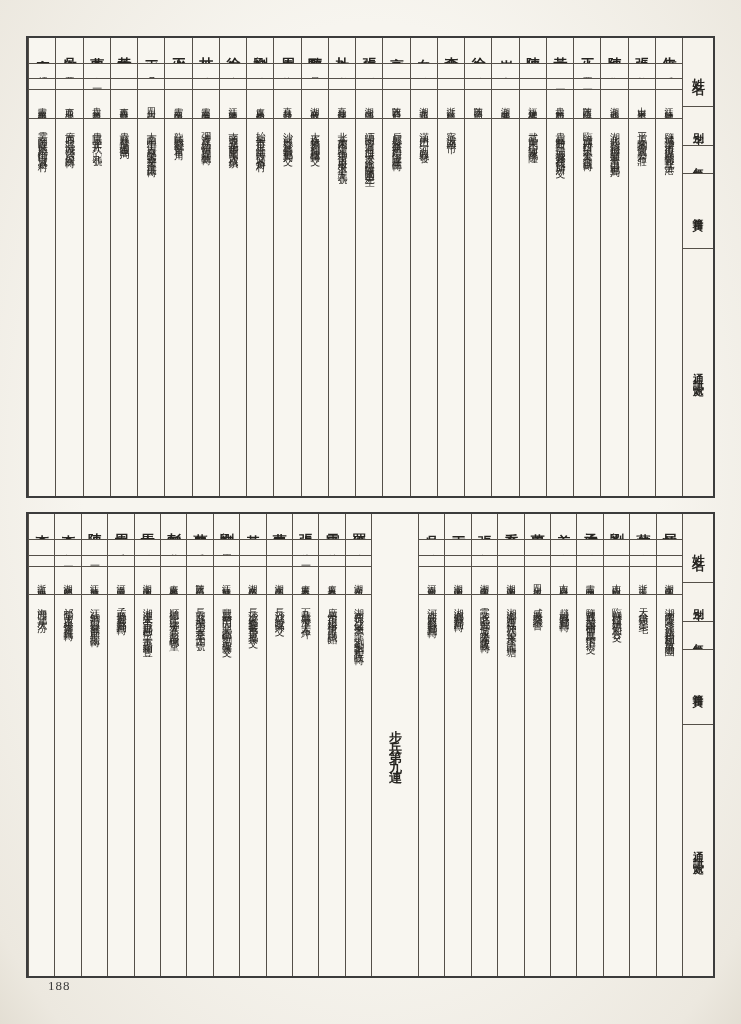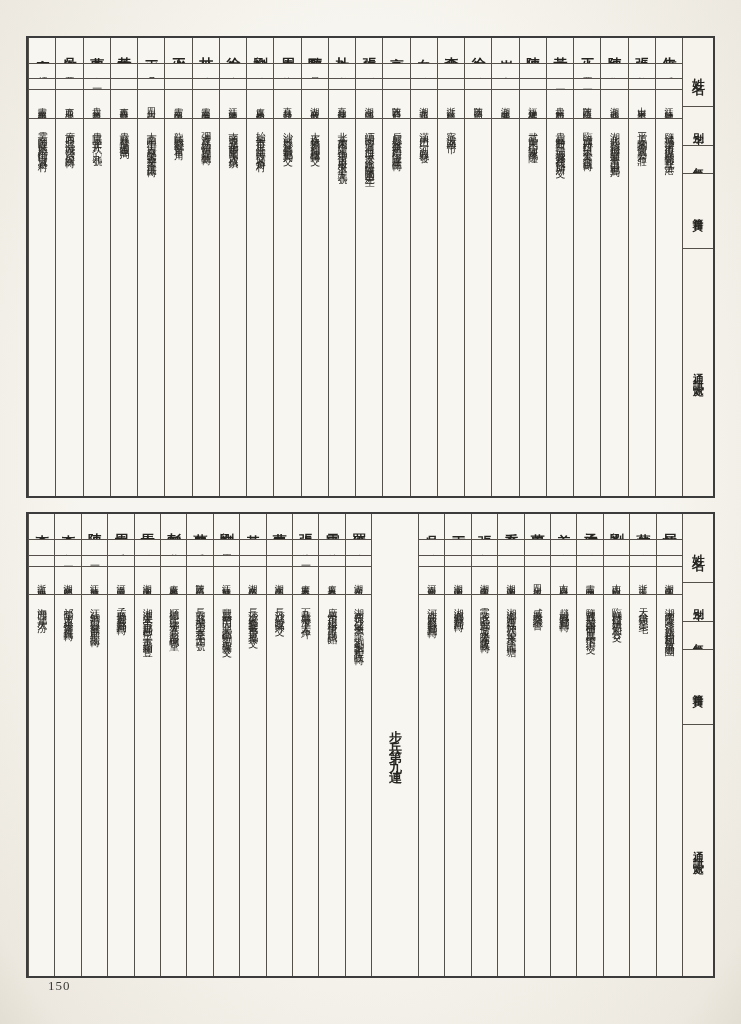--- a/index.html
+++ b/index.html
@@ -862,6 +862,6 @@
       </div></div>
 </div>
 
-<div id="page-number">150</div>
+<div id="page-number">188</div>
 
 </body></html>

